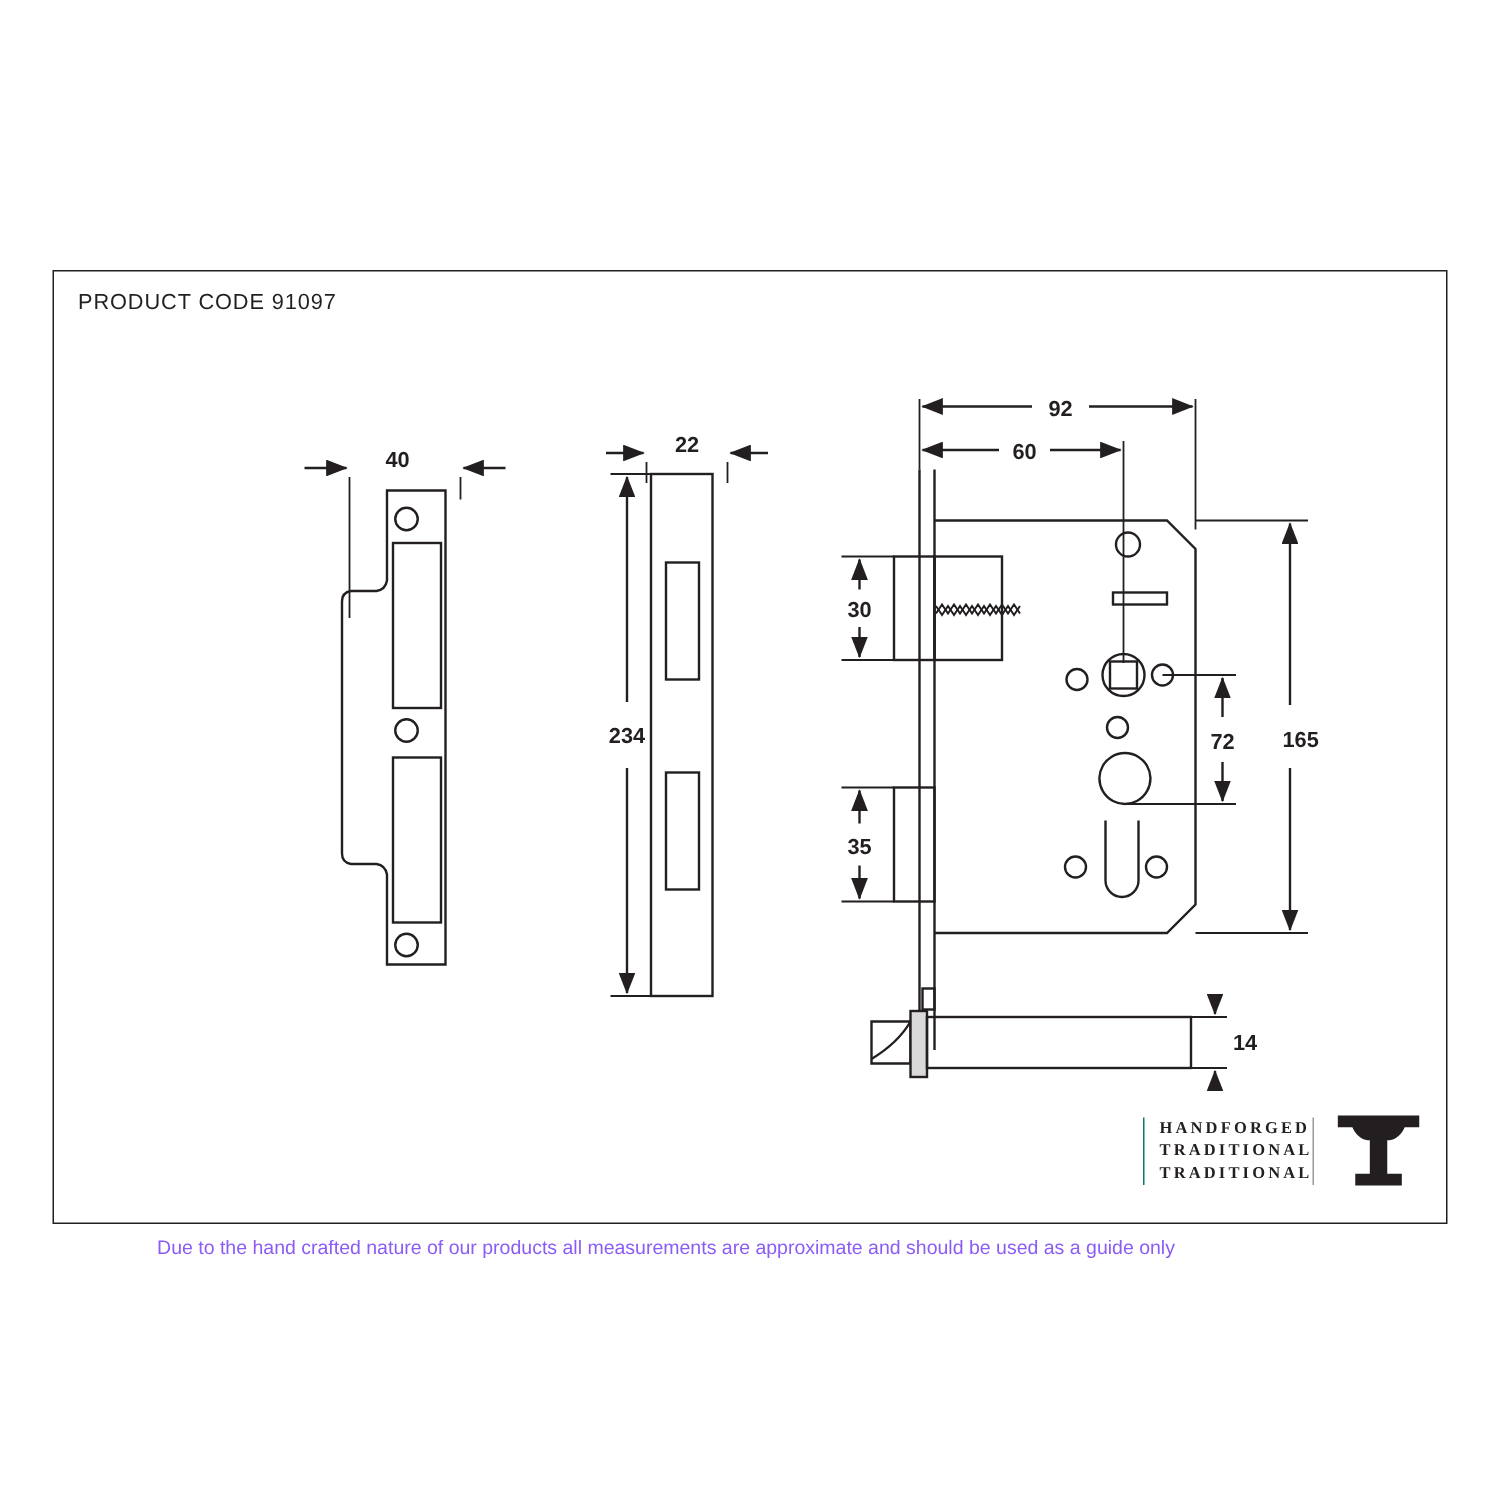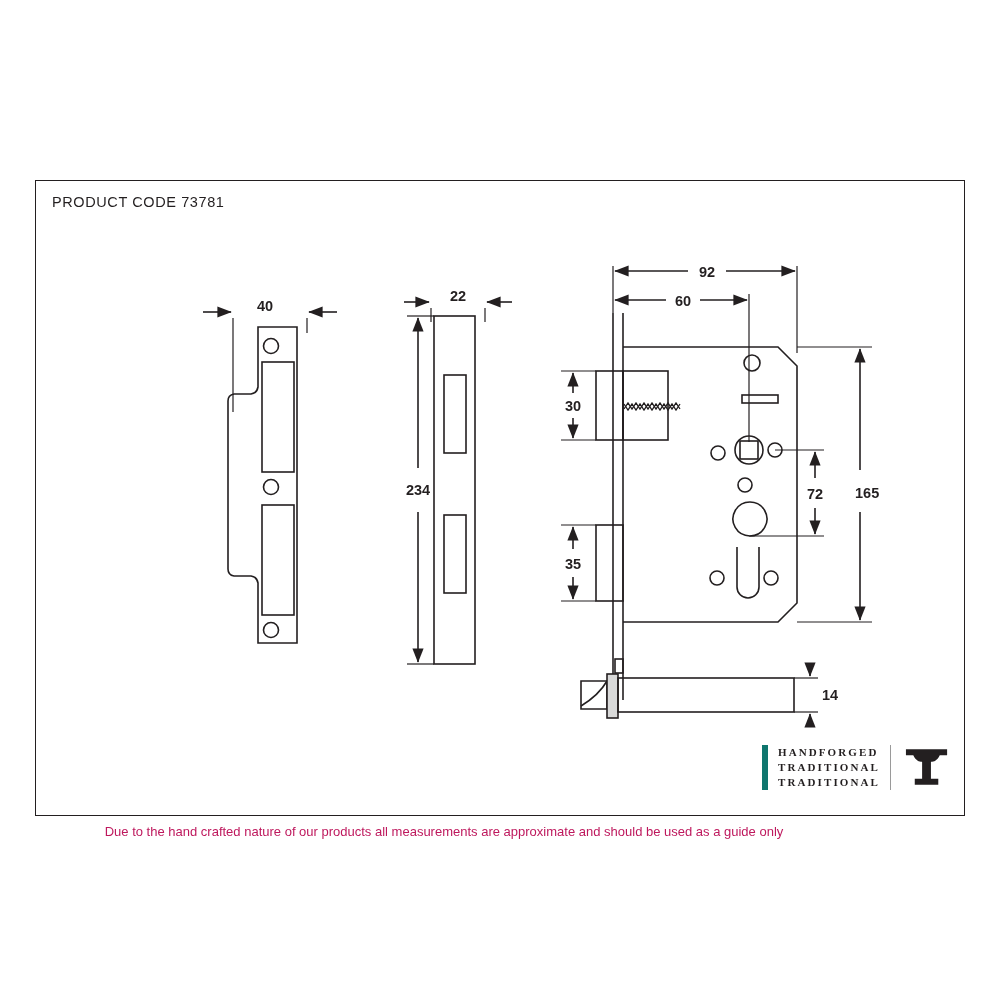--- a/index.html
+++ b/index.html
@@ -98,7 +98,7 @@
 
   <div class="frame"></div>
 
-  <div class="product-code">PRODUCT CODE 73781</div>
+  <div class="product-code">PRODUCT CODE 91097</div>
 
   <svg class="drawing" viewBox="0 0 1000 1000">
     <defs>

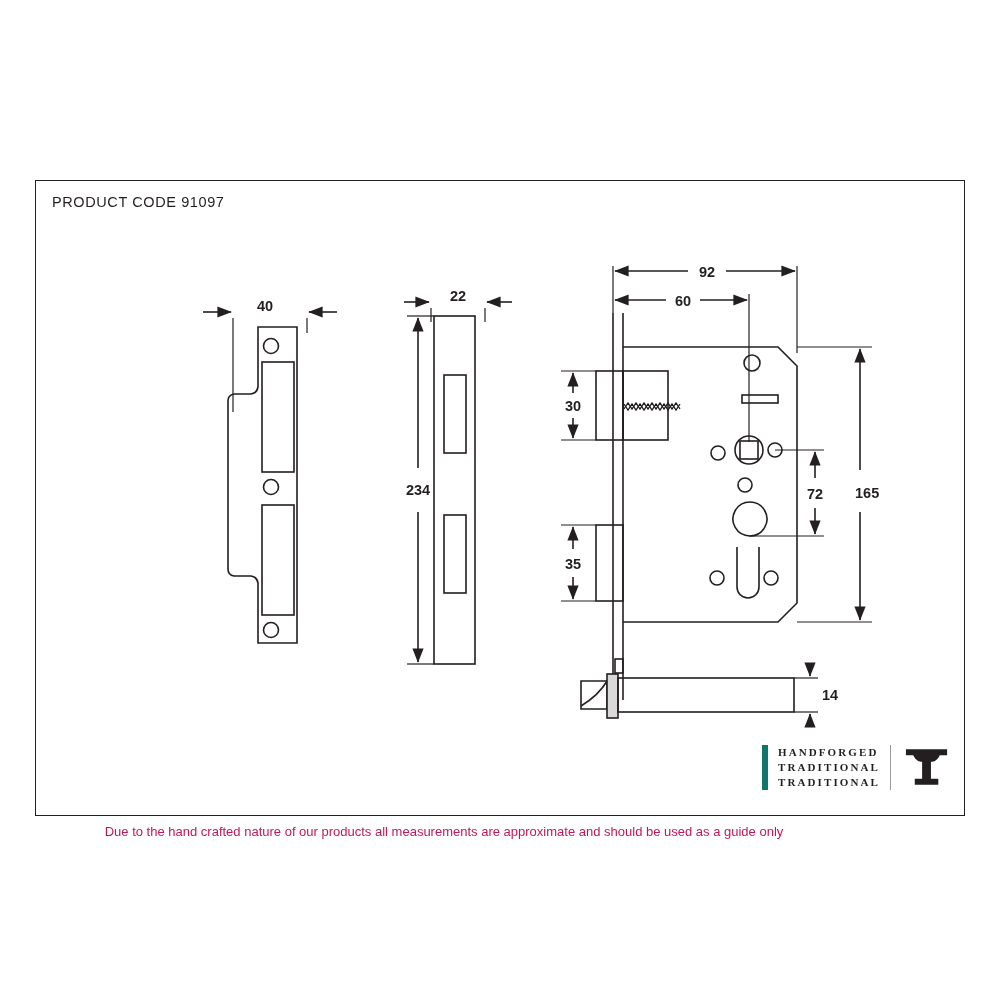--- a/index.html
+++ b/index.html
@@ -74,9 +74,9 @@
     line-height: 15px;
     color: #231f20;
     font-weight: 600;
-    padding-right: 10px;
+    padding-right: 0;
     border-right: 1px solid #9a9a9a;
-    border-left: 6px solid #0f766e;
+    border-left: 1px solid #0f766e;
     padding-left: 10px;
     text-align: left;
     white-space: nowrap;

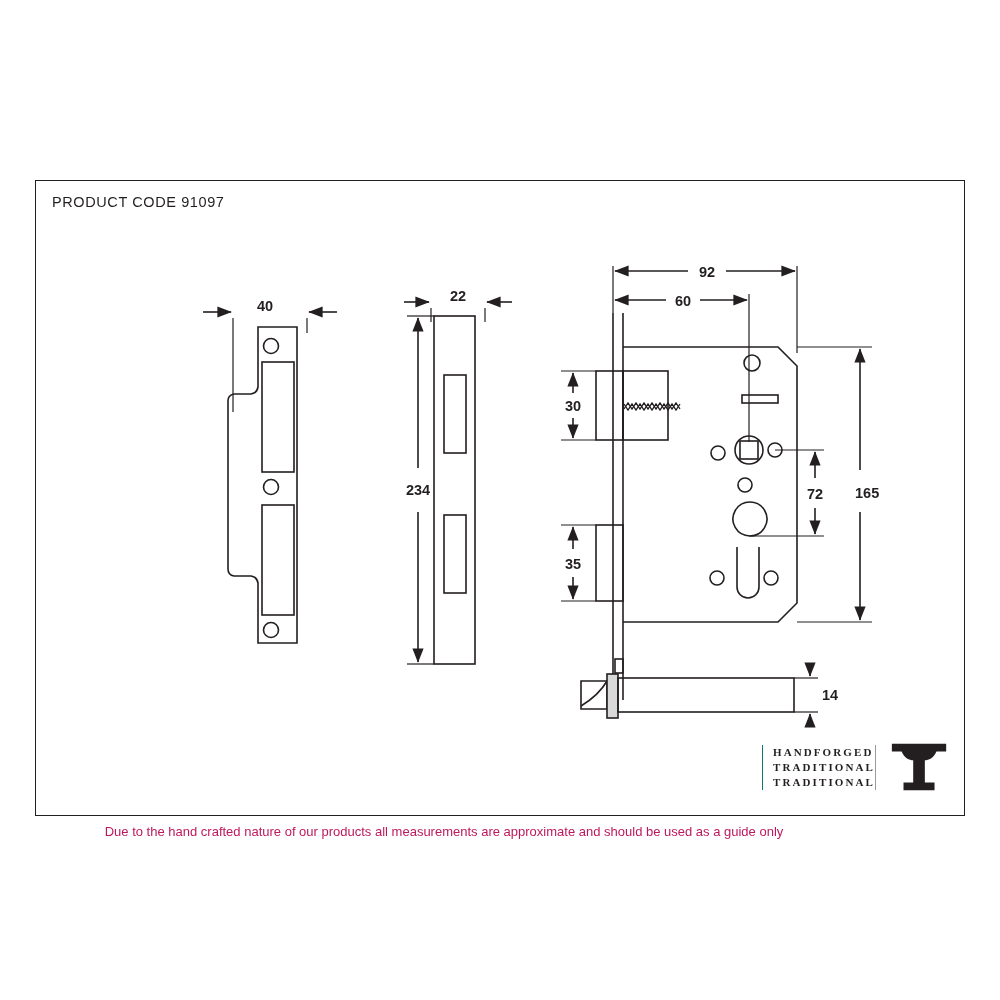--- a/index.html
+++ b/index.html
@@ -48,7 +48,7 @@
     width: 888px;
     text-align: center;
     font-size: 13px;
-    color: #be185d;
+    color: #8b5cf6;
     font-family: "Liberation Sans", sans-serif;
   }
   svg.drawing {

